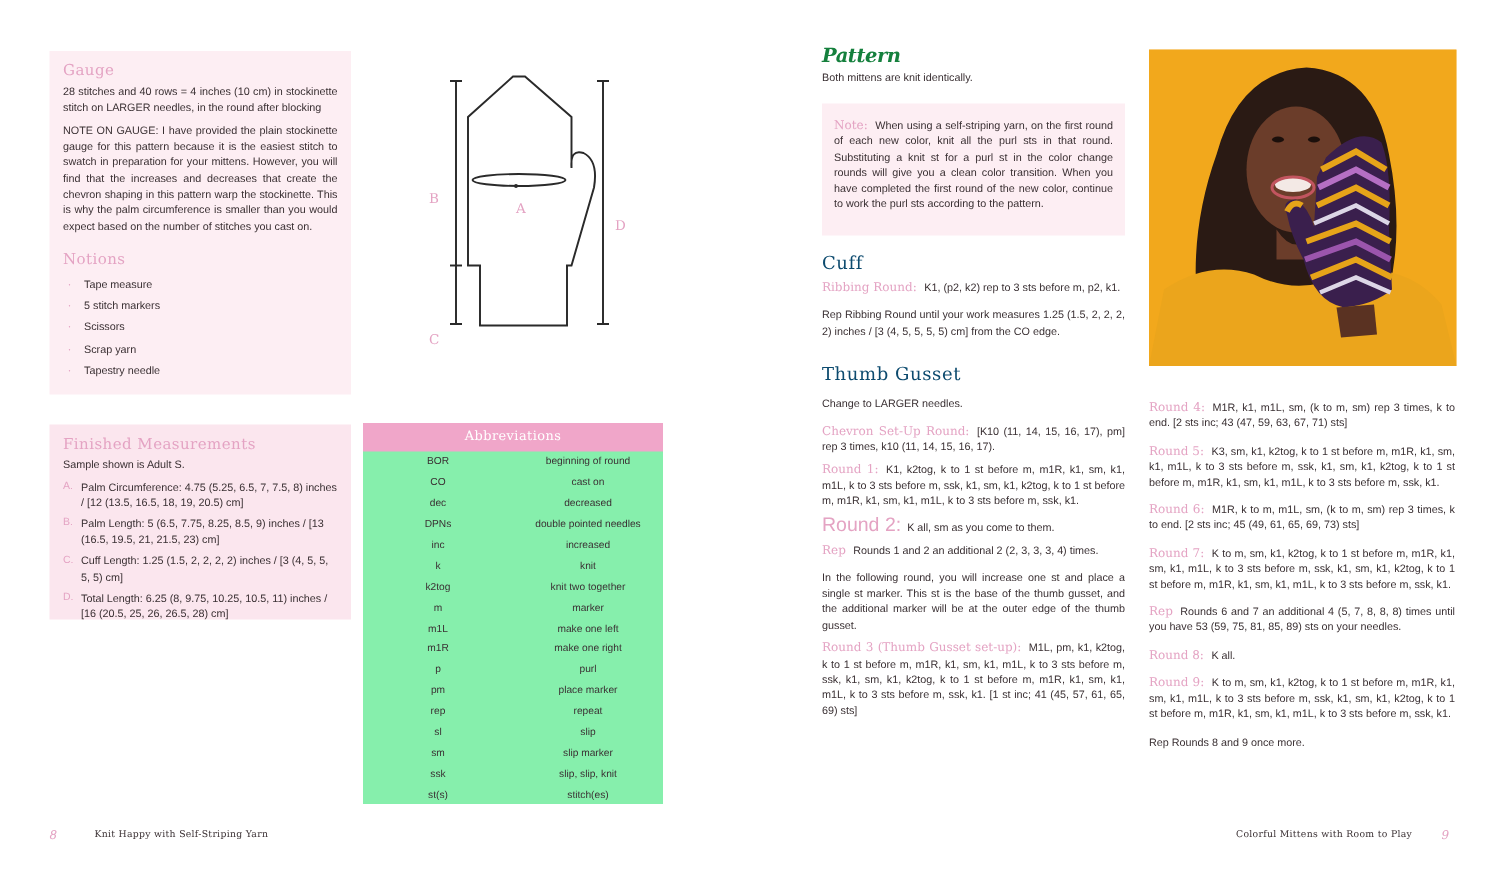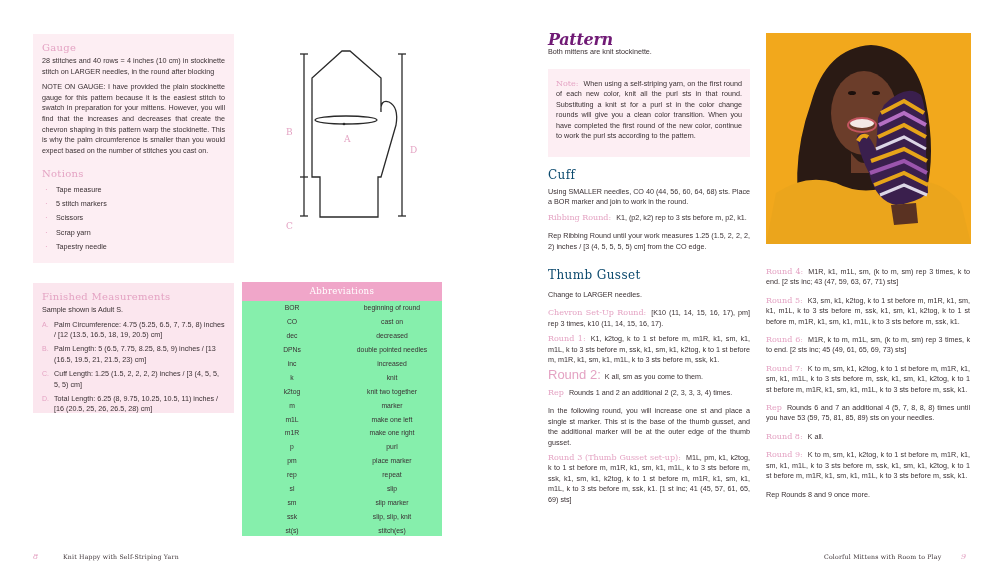--- a/index.html
+++ b/index.html
@@ -44,7 +44,7 @@
   .footer-text { position: absolute; top: 553px; font-family: "DejaVu Serif", serif; font-size: 6.2px; color: #3a3033; letter-spacing: 0.2px; }
 
   
-  .pattern-title { position: absolute; left: 548px; top: 30px; font-family: "DejaVu Serif", serif; font-style: italic; font-size: 16px; color: #701a75; font-weight: bold; letter-spacing: -0.3px; }
+  .pattern-title { position: absolute; left: 548px; top: 30px; font-family: "DejaVu Serif", serif; font-style: italic; font-size: 13px; color: #15803d; font-weight: bold; letter-spacing: -0.3px; }
   .pattern-sub { position: absolute; left: 548px; top: 47px; font-size: 7.2px; color: #3a3033; }
   .note-box { position: absolute; left: 548px; top: 69px; width: 202px; height: 88px; background: #fdeef3; padding: 10px 8px 8px 8px; }
   .note-box .para { line-height: 10.4px; }

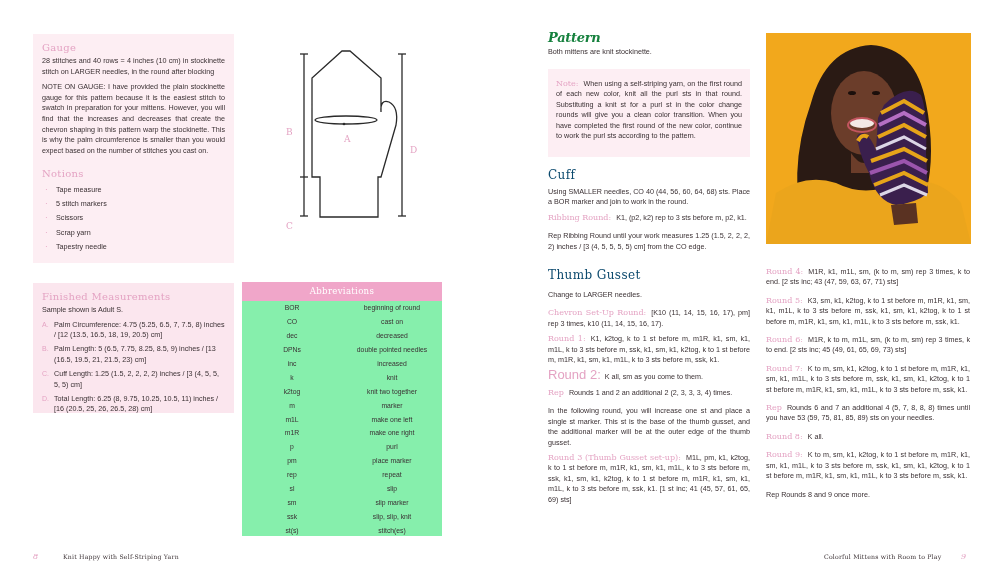--- a/index.html
+++ b/index.html
@@ -227,7 +227,7 @@
 </div>
 
 <div class="pattern-title">Pattern</div>
-<div class="pattern-sub">Both mittens are knit stockinette.</div>
+<div class="pattern-sub">Both mittens are knit identically.</div>
 
 <div class="note-box">
   <p class="para"><span class="inline-label">Note:</span><span>When using a self-striping yarn, on the first round of each new color, knit all the purl sts in that round. Substituting a knit st for a purl st in the color change rounds will give you a clean color transition. When you have completed the first round of the new color, continue to work the purl sts according to the pattern.</span></p>

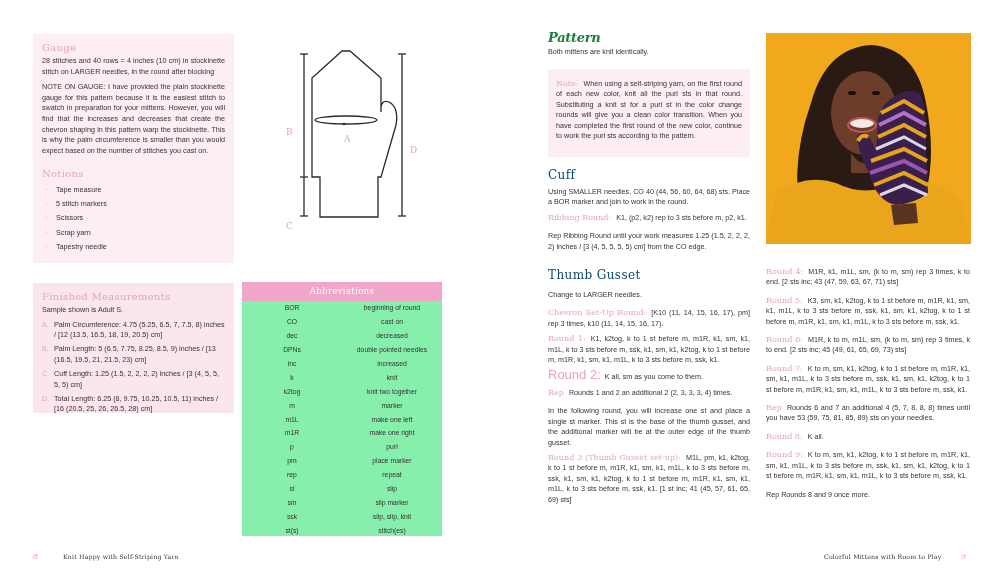--- a/index.html
+++ b/index.html
@@ -235,7 +235,6 @@
 
 <div class="col-r1" style="top:168px;">
   <div class="sec-title">Cuff</div>
-  <p class="r-para gap4">Using SMALLER needles, CO 40 (44, 56, 60, 64, 68) sts. Place a BOR marker and join to work in the round.</p>
   <p class="r-para gap4"><span class="inline-label">Ribbing Round:</span><span>K1, (p2, k2) rep to 3 sts before m, p2, k1.</span></p>
   <p class="r-para gap8">Rep Ribbing Round until your work measures 1.25 (1.5, 2, 2, 2, 2) inches / [3 (4, 5, 5, 5, 5) cm] from the CO edge.</p>
 

